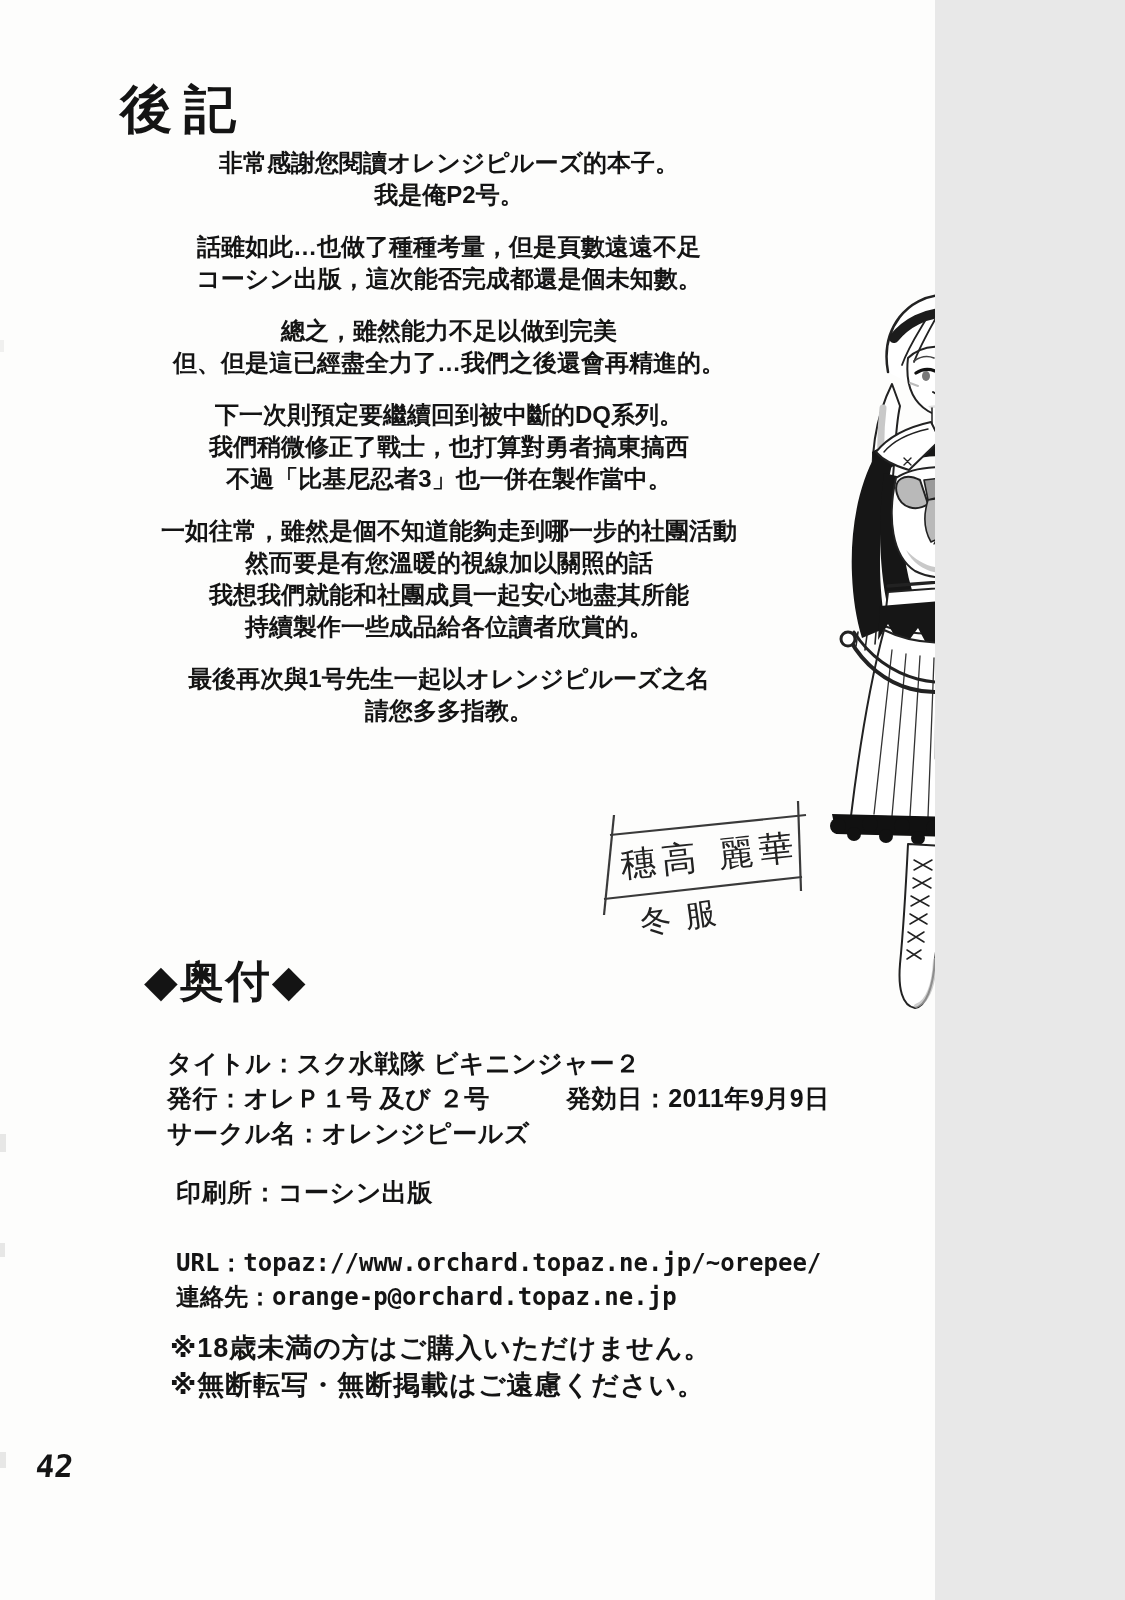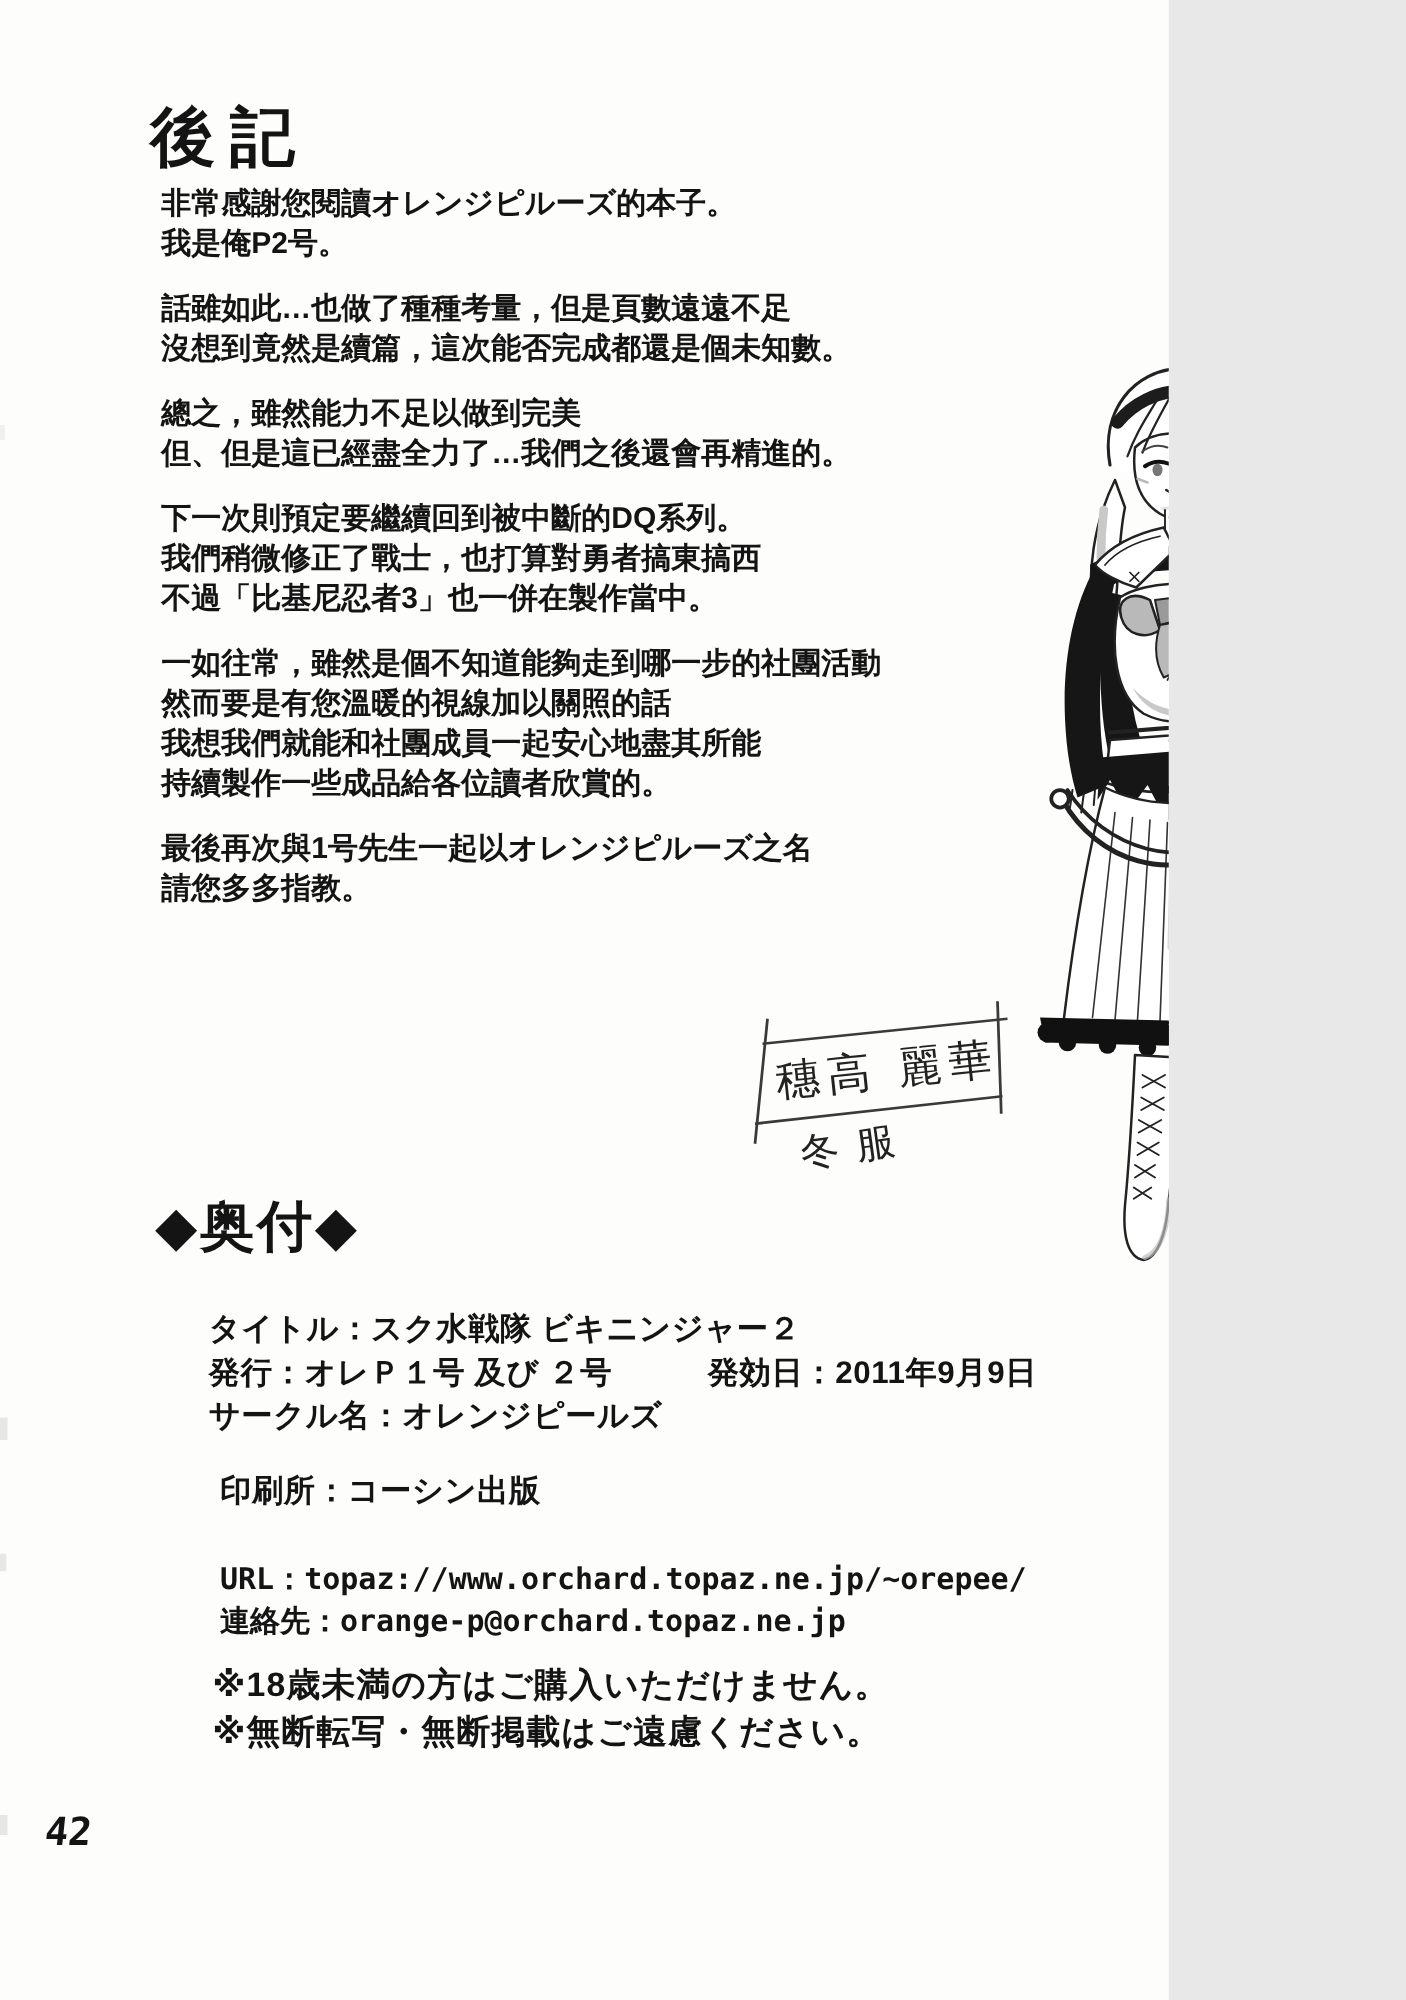--- a/index.html
+++ b/index.html
@@ -24,6 +24,7 @@
   .afterword-body .para{
     white-space:pre-line;
     margin:0 0 20px 0;
+    text-align:center;
   }
   .illustration-wrap{
     position:absolute;left:788px;top:288px;width:312px;height:744px;

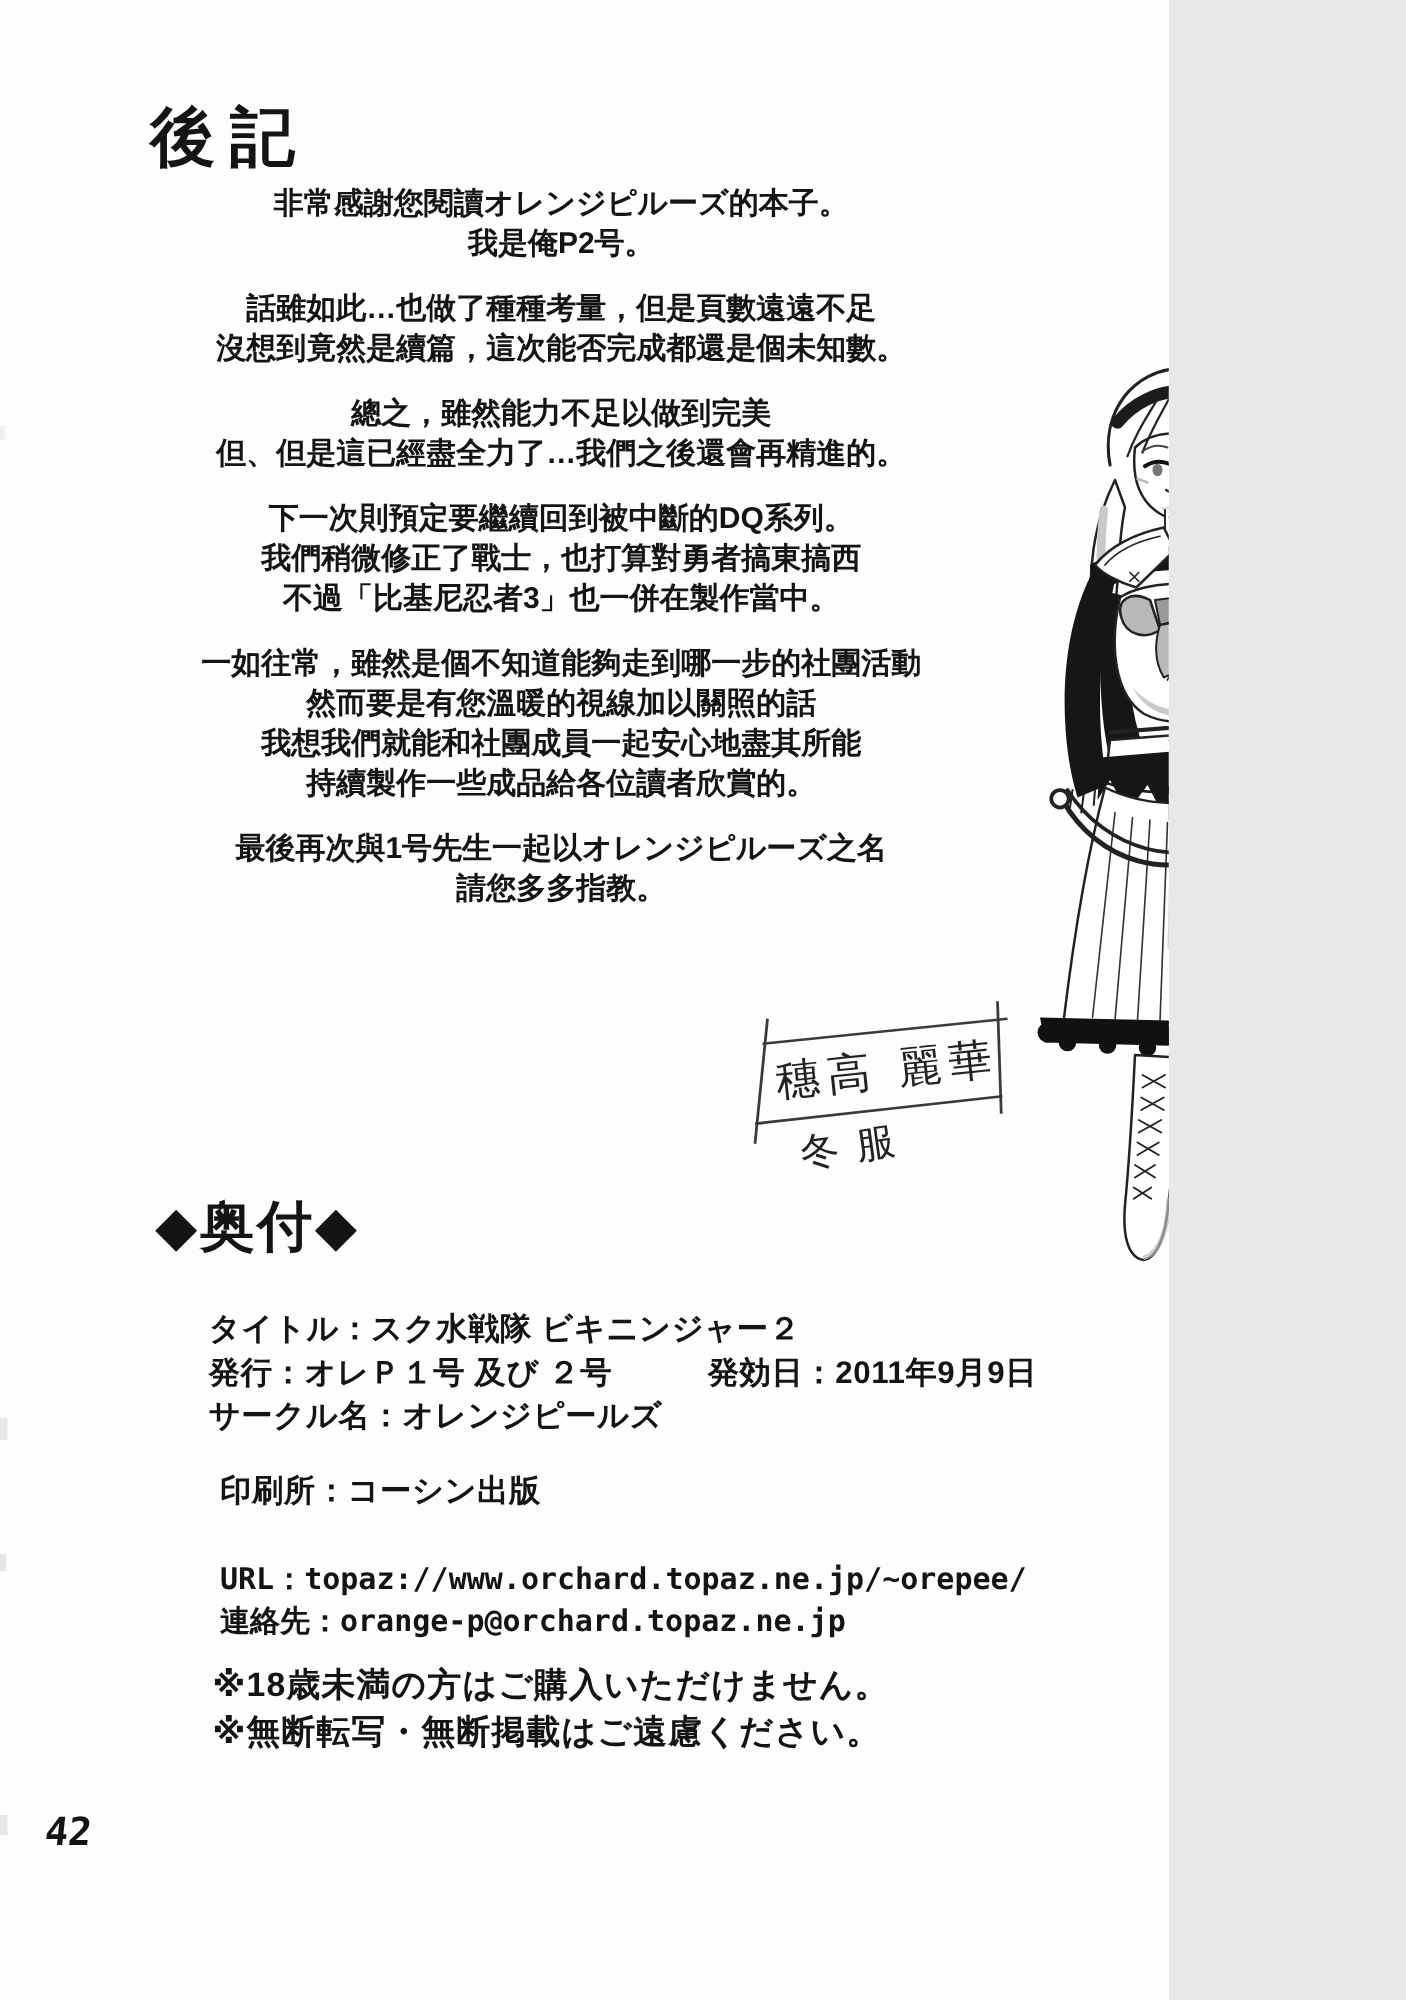--- a/index.html
+++ b/index.html
@@ -86,7 +86,7 @@
     <p class="para">非常感謝您閱讀オレンジピルーズ的本子。
 我是俺P2号。</p>
     <p class="para">話雖如此…也做了種種考量，但是頁數遠遠不足
-沒想到竟然是續篇，這次能否完成都還是個未知數。</p>
+コーシン出版，這次能否完成都還是個未知數。</p>
     <p class="para">總之，雖然能力不足以做到完美
 但、但是這已經盡全力了…我們之後還會再精進的。</p>
     <p class="para">下一次則預定要繼續回到被中斷的DQ系列。

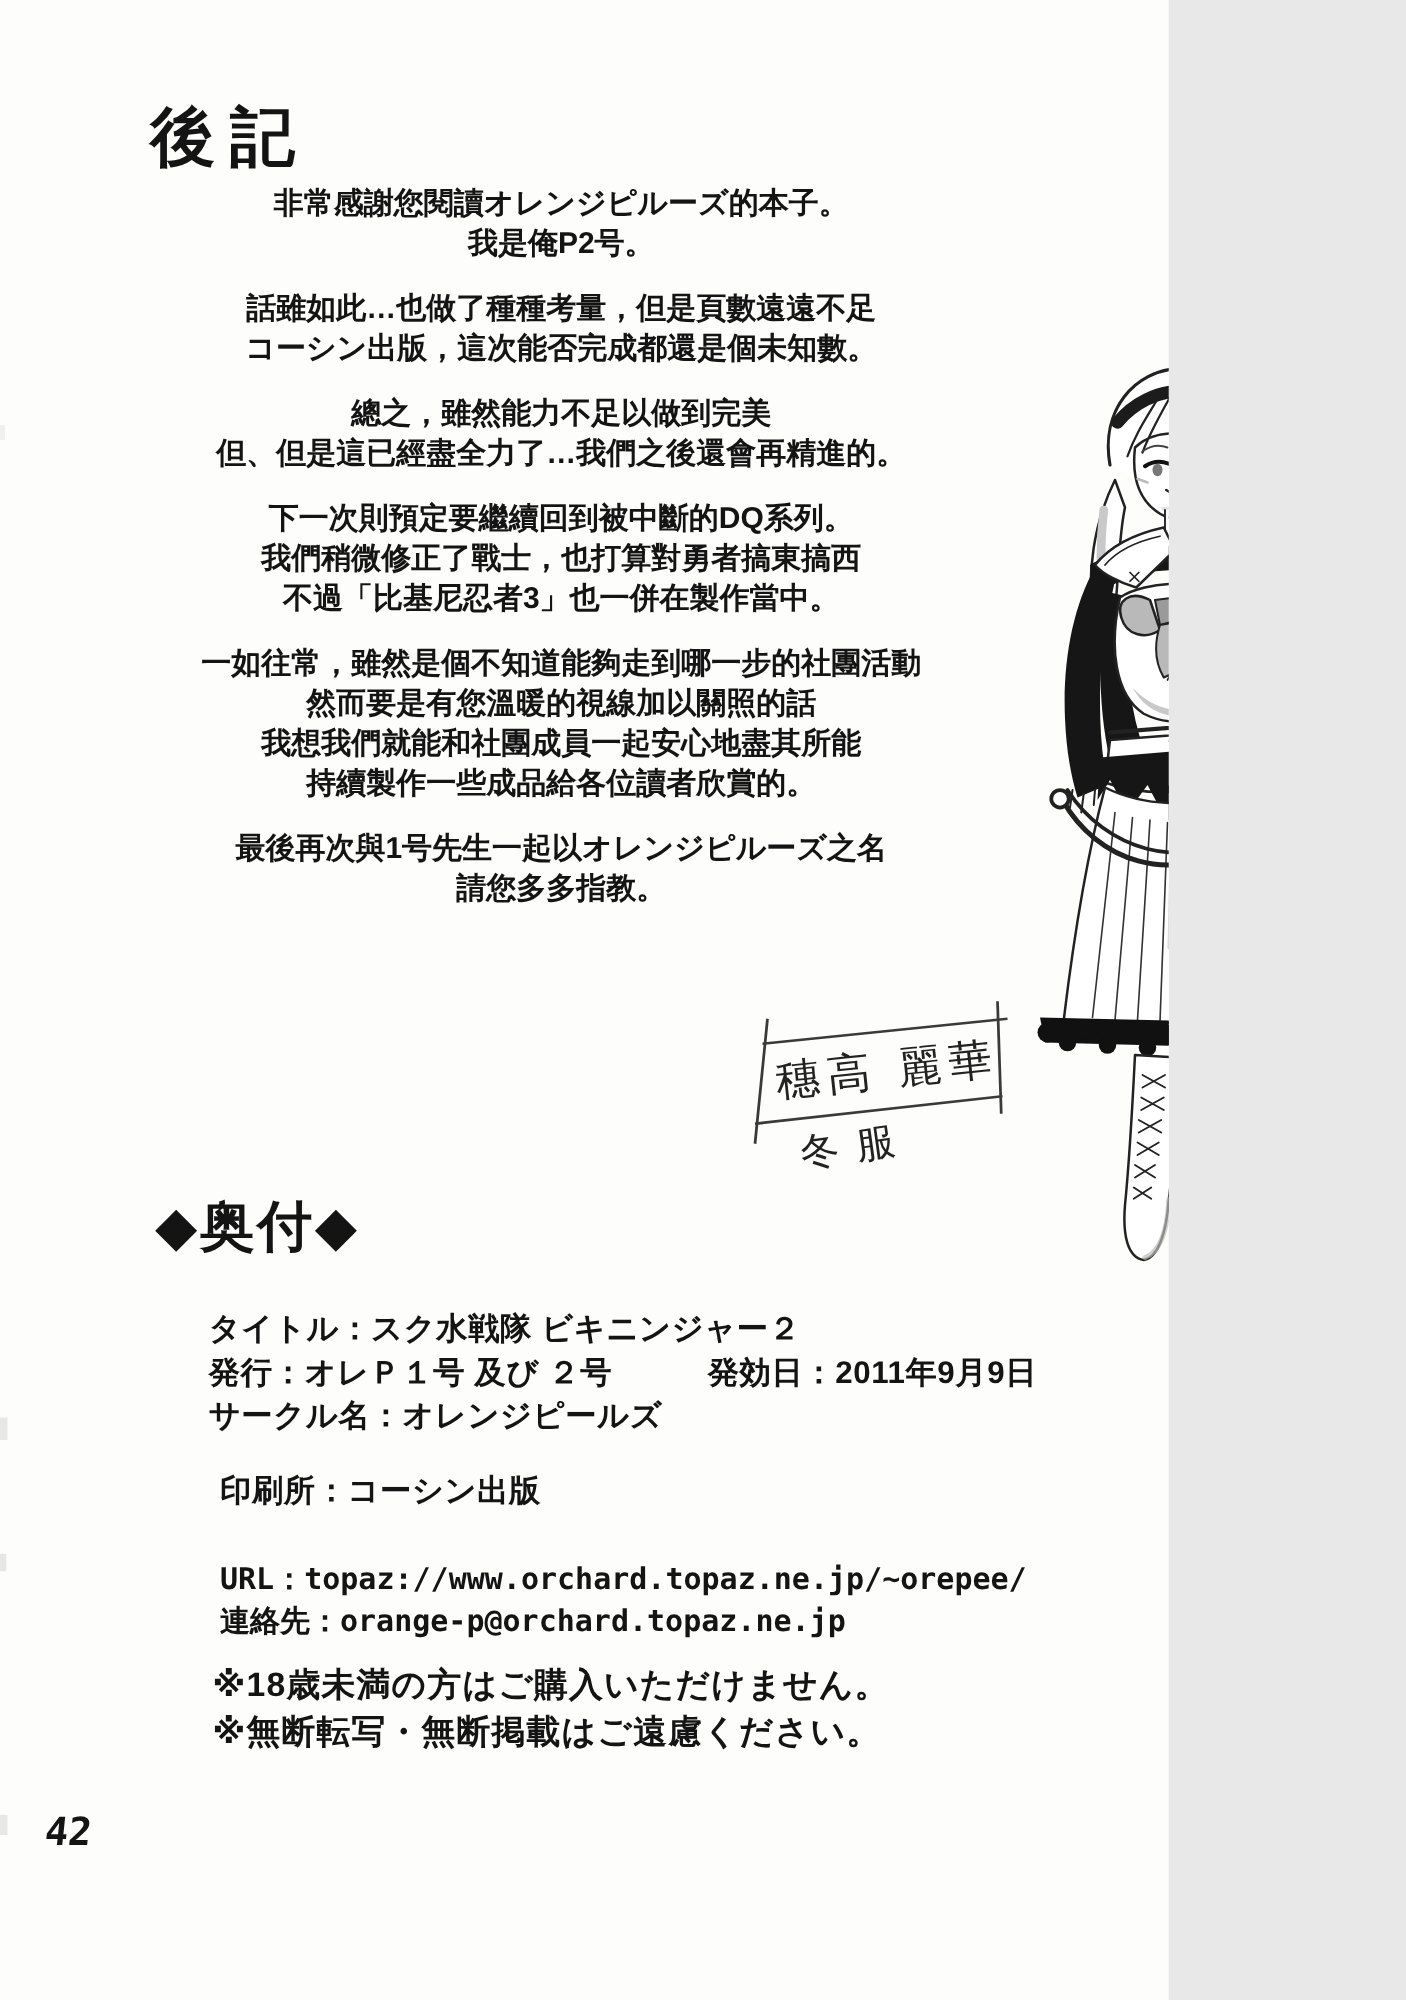--- a/index.html
+++ b/index.html
@@ -40,7 +40,7 @@
     color:#222;
   }
   .colophon-heading{
-    position:absolute;left:124px;top:952px;
+    position:absolute;left:144px;top:952px;
     font-size:44px;font-weight:700;letter-spacing:2px;
   }
   .colophon-block{

